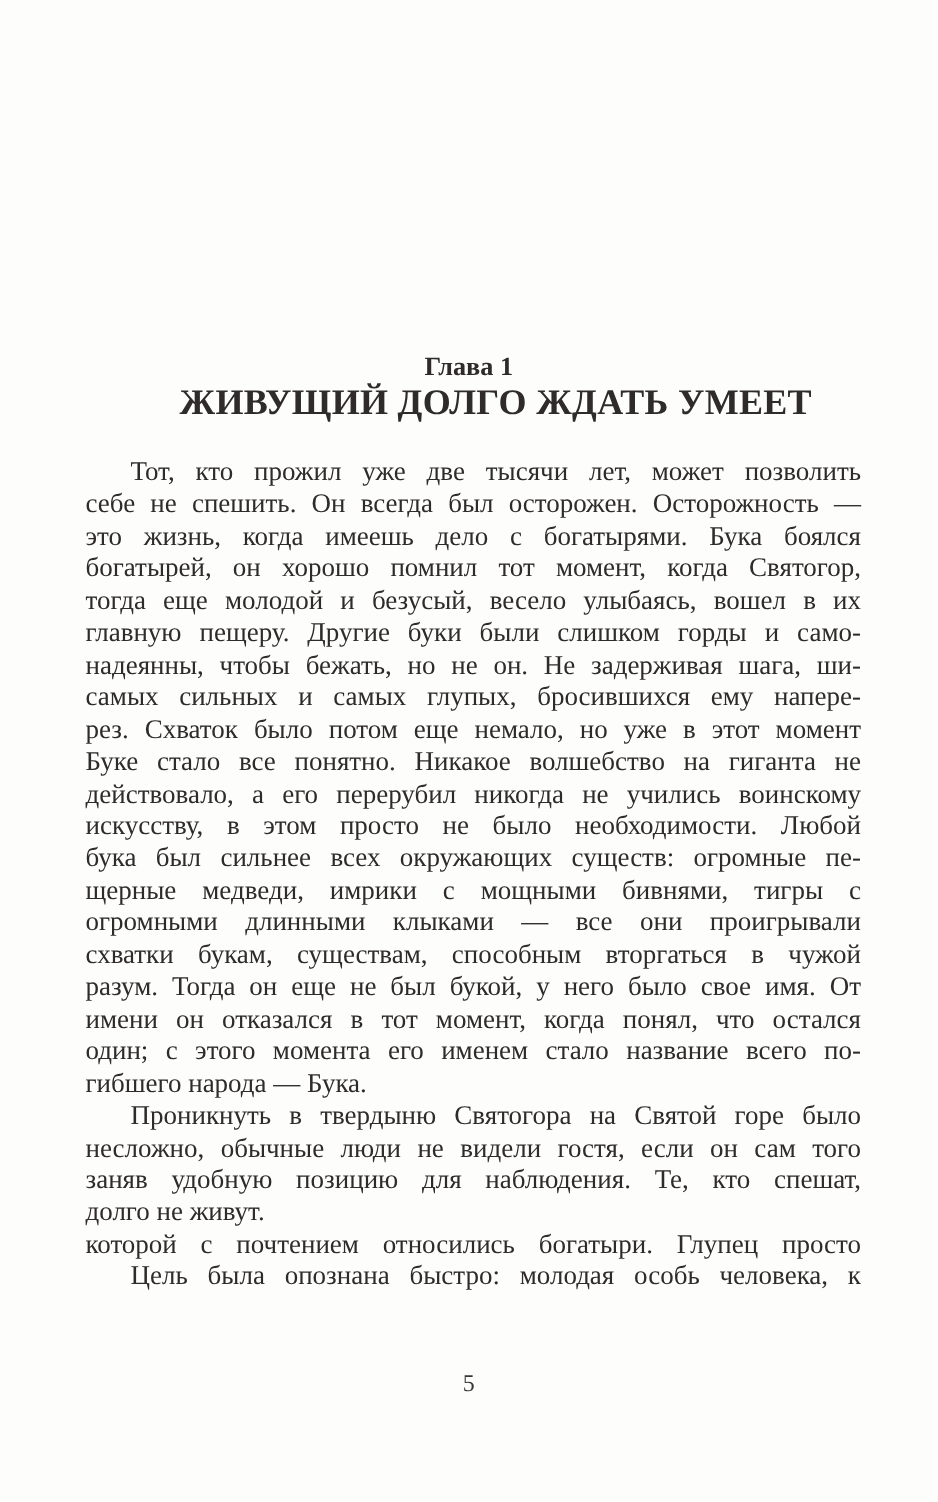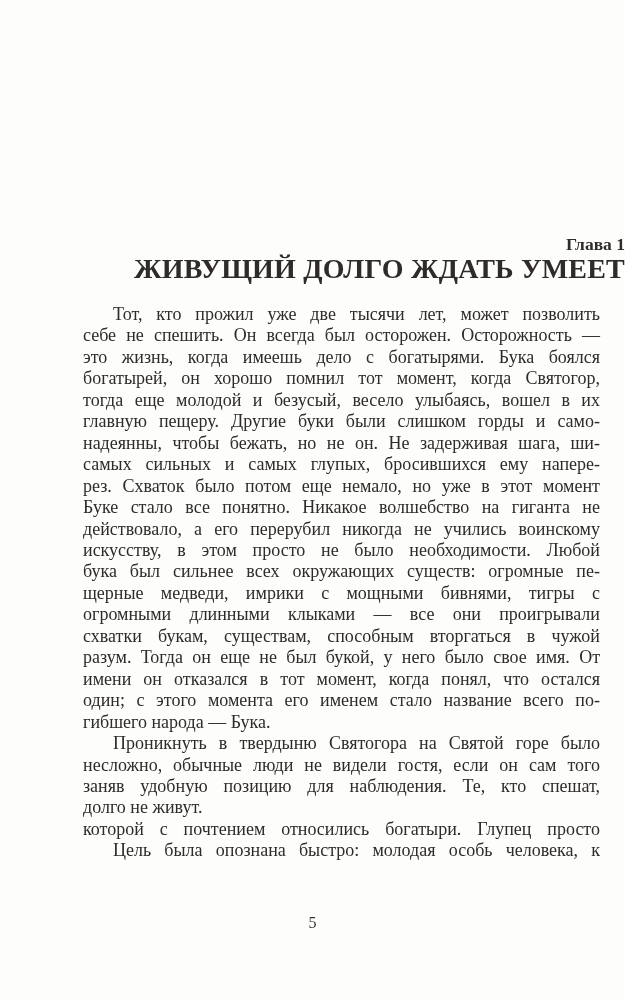--- a/index.html
+++ b/index.html
@@ -21,7 +21,7 @@
     top: 233px;
     left: 0;
     width: 625px;
-    text-align: right;
+    text-align: center;
     font-weight: bold;
   }
   .chapter-label {

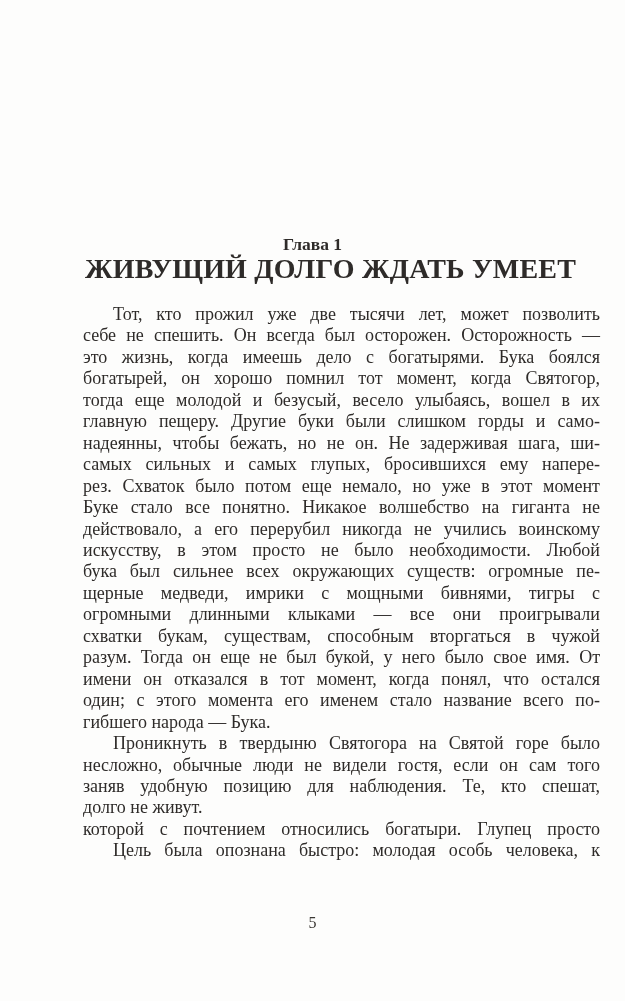--- a/index.html
+++ b/index.html
@@ -29,7 +29,7 @@
     line-height: 23px;
   }
   .chapter-title {
-    font-size: 28px;
+    font-size: 24px;
     line-height: 26px;
     letter-spacing: 0.2px;
     margin-left: 36px;

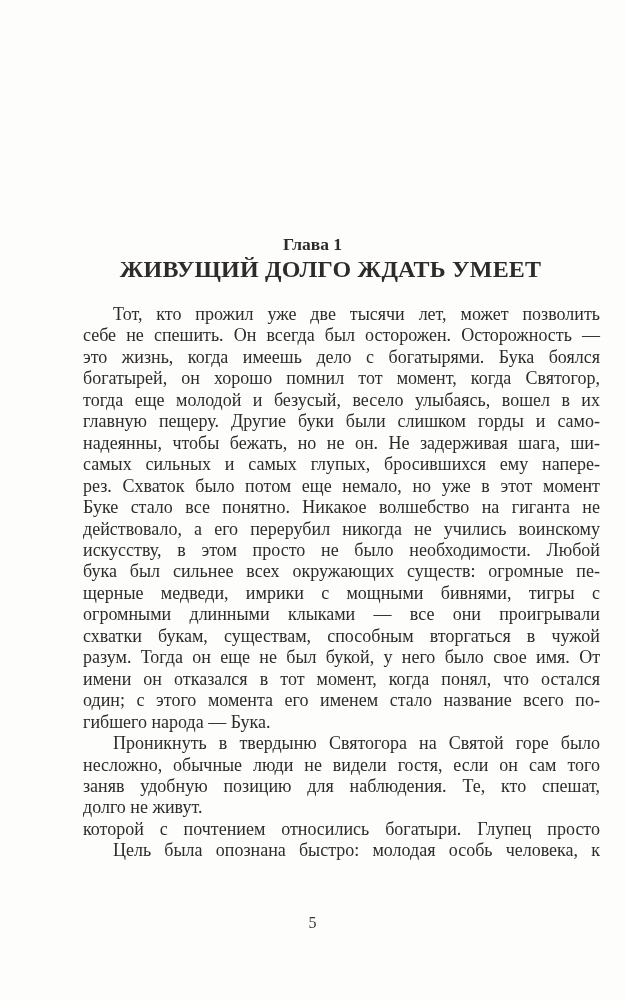--- a/index.html
+++ b/index.html
@@ -39,7 +39,6 @@
     top: 304px;
     left: 57px;
     width: 517px;
-    margin-left: 26px;
   }
   .line {
     font-size: 18px;

